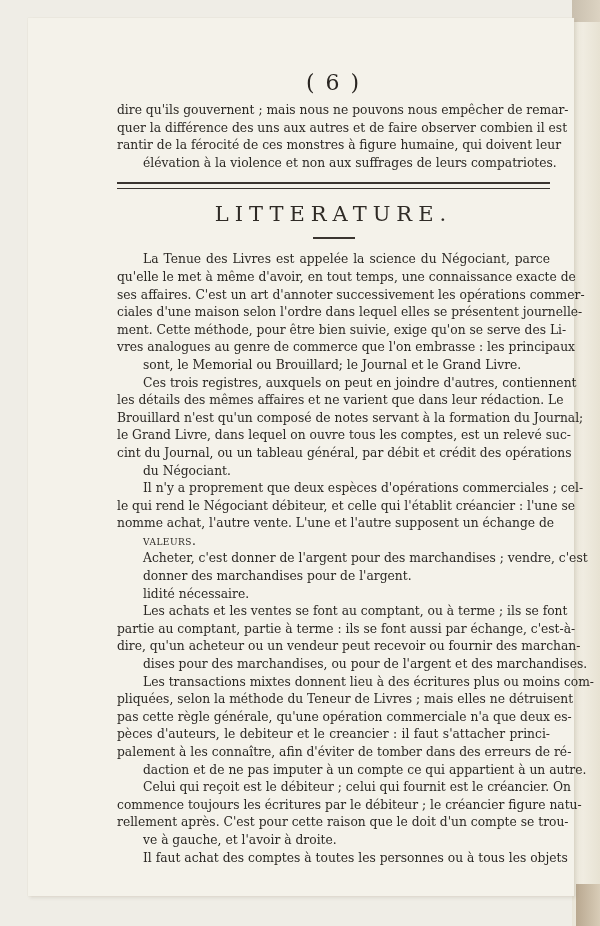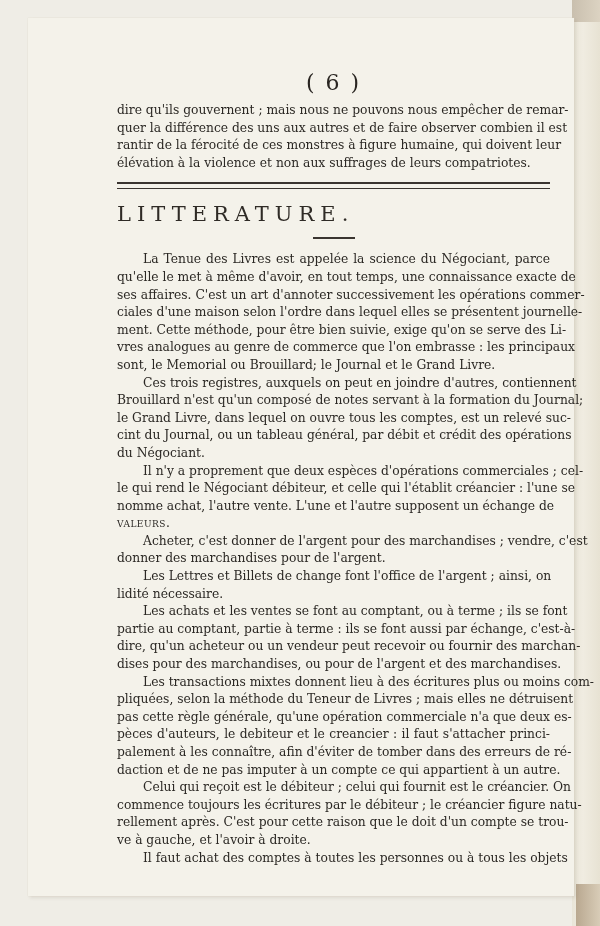--- a/index.html
+++ b/index.html
@@ -77,6 +77,7 @@
     }
     .para .ln.last {
       text-align-last: left;
+      margin-left: 26px;
     }
     .indent {
       padding-left: 26px;

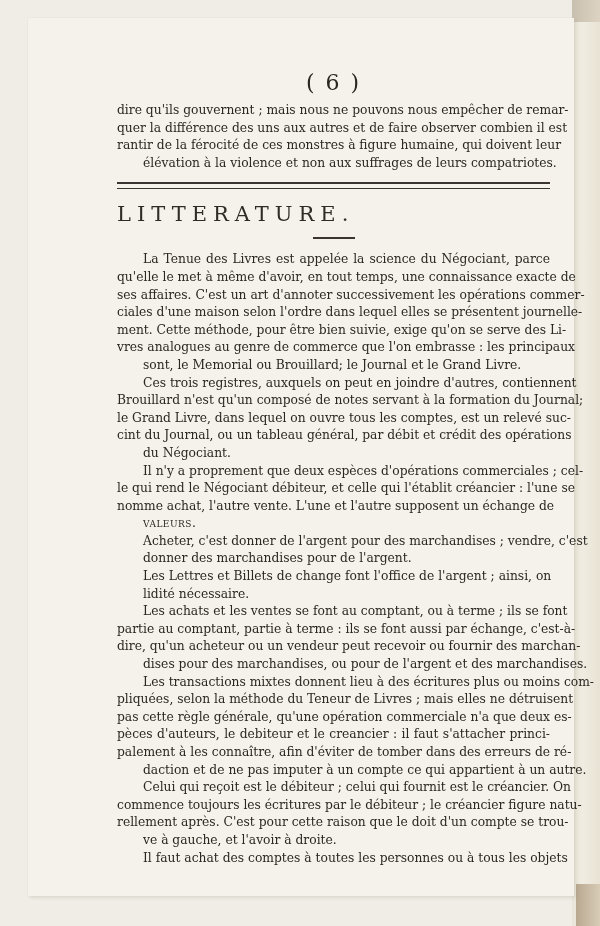--- a/index.html
+++ b/index.html
@@ -94,6 +94,7 @@
       width: 100%;
     }
     .section-title {
+      text-align: center;
       font-size: 21px;
       letter-spacing: 6px;
       margin: 12px 0 0 0;

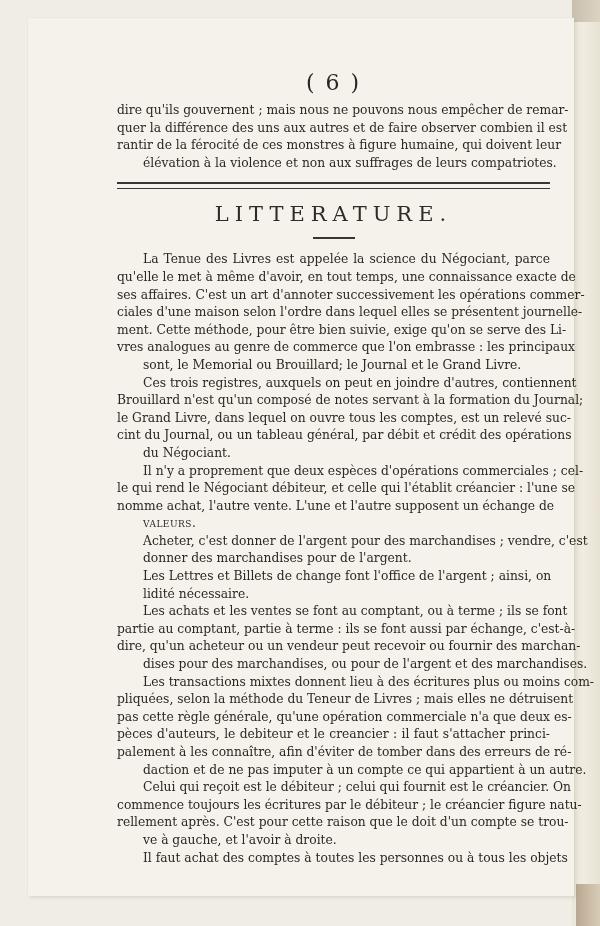--- a/index.html
+++ b/index.html
@@ -146,6 +146,7 @@
 
     <div class="para">
       <span class="ln indent">Ces trois registres, auxquels on peut en joindre d'autres, contiennent</span>
+      <span class="ln">les détails des mêmes affaires et ne varient que dans leur rédaction. Le</span>
       <span class="ln">Brouillard n'est qu'un composé de notes servant à la formation du Journal;</span>
       <span class="ln">le Grand Livre, dans lequel on ouvre tous les comptes, est un relevé suc-</span>
       <span class="ln">cint du Journal, ou un tableau général, par débit et crédit des opérations</span>

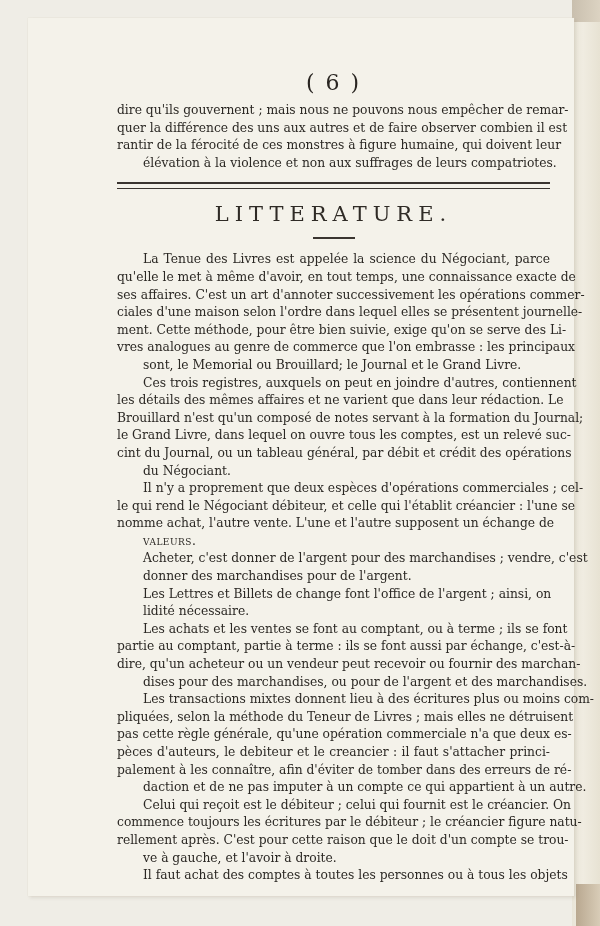--- a/index.html
+++ b/index.html
@@ -166,7 +166,6 @@
     </div>
 
     <div class="para">
-      <span class="ln indent">Les Lettres et Billets de change font l'office de l'argent ; ainsi, on</span>
       <span class="ln last">lidité nécessaire.</span>
     </div>
 

